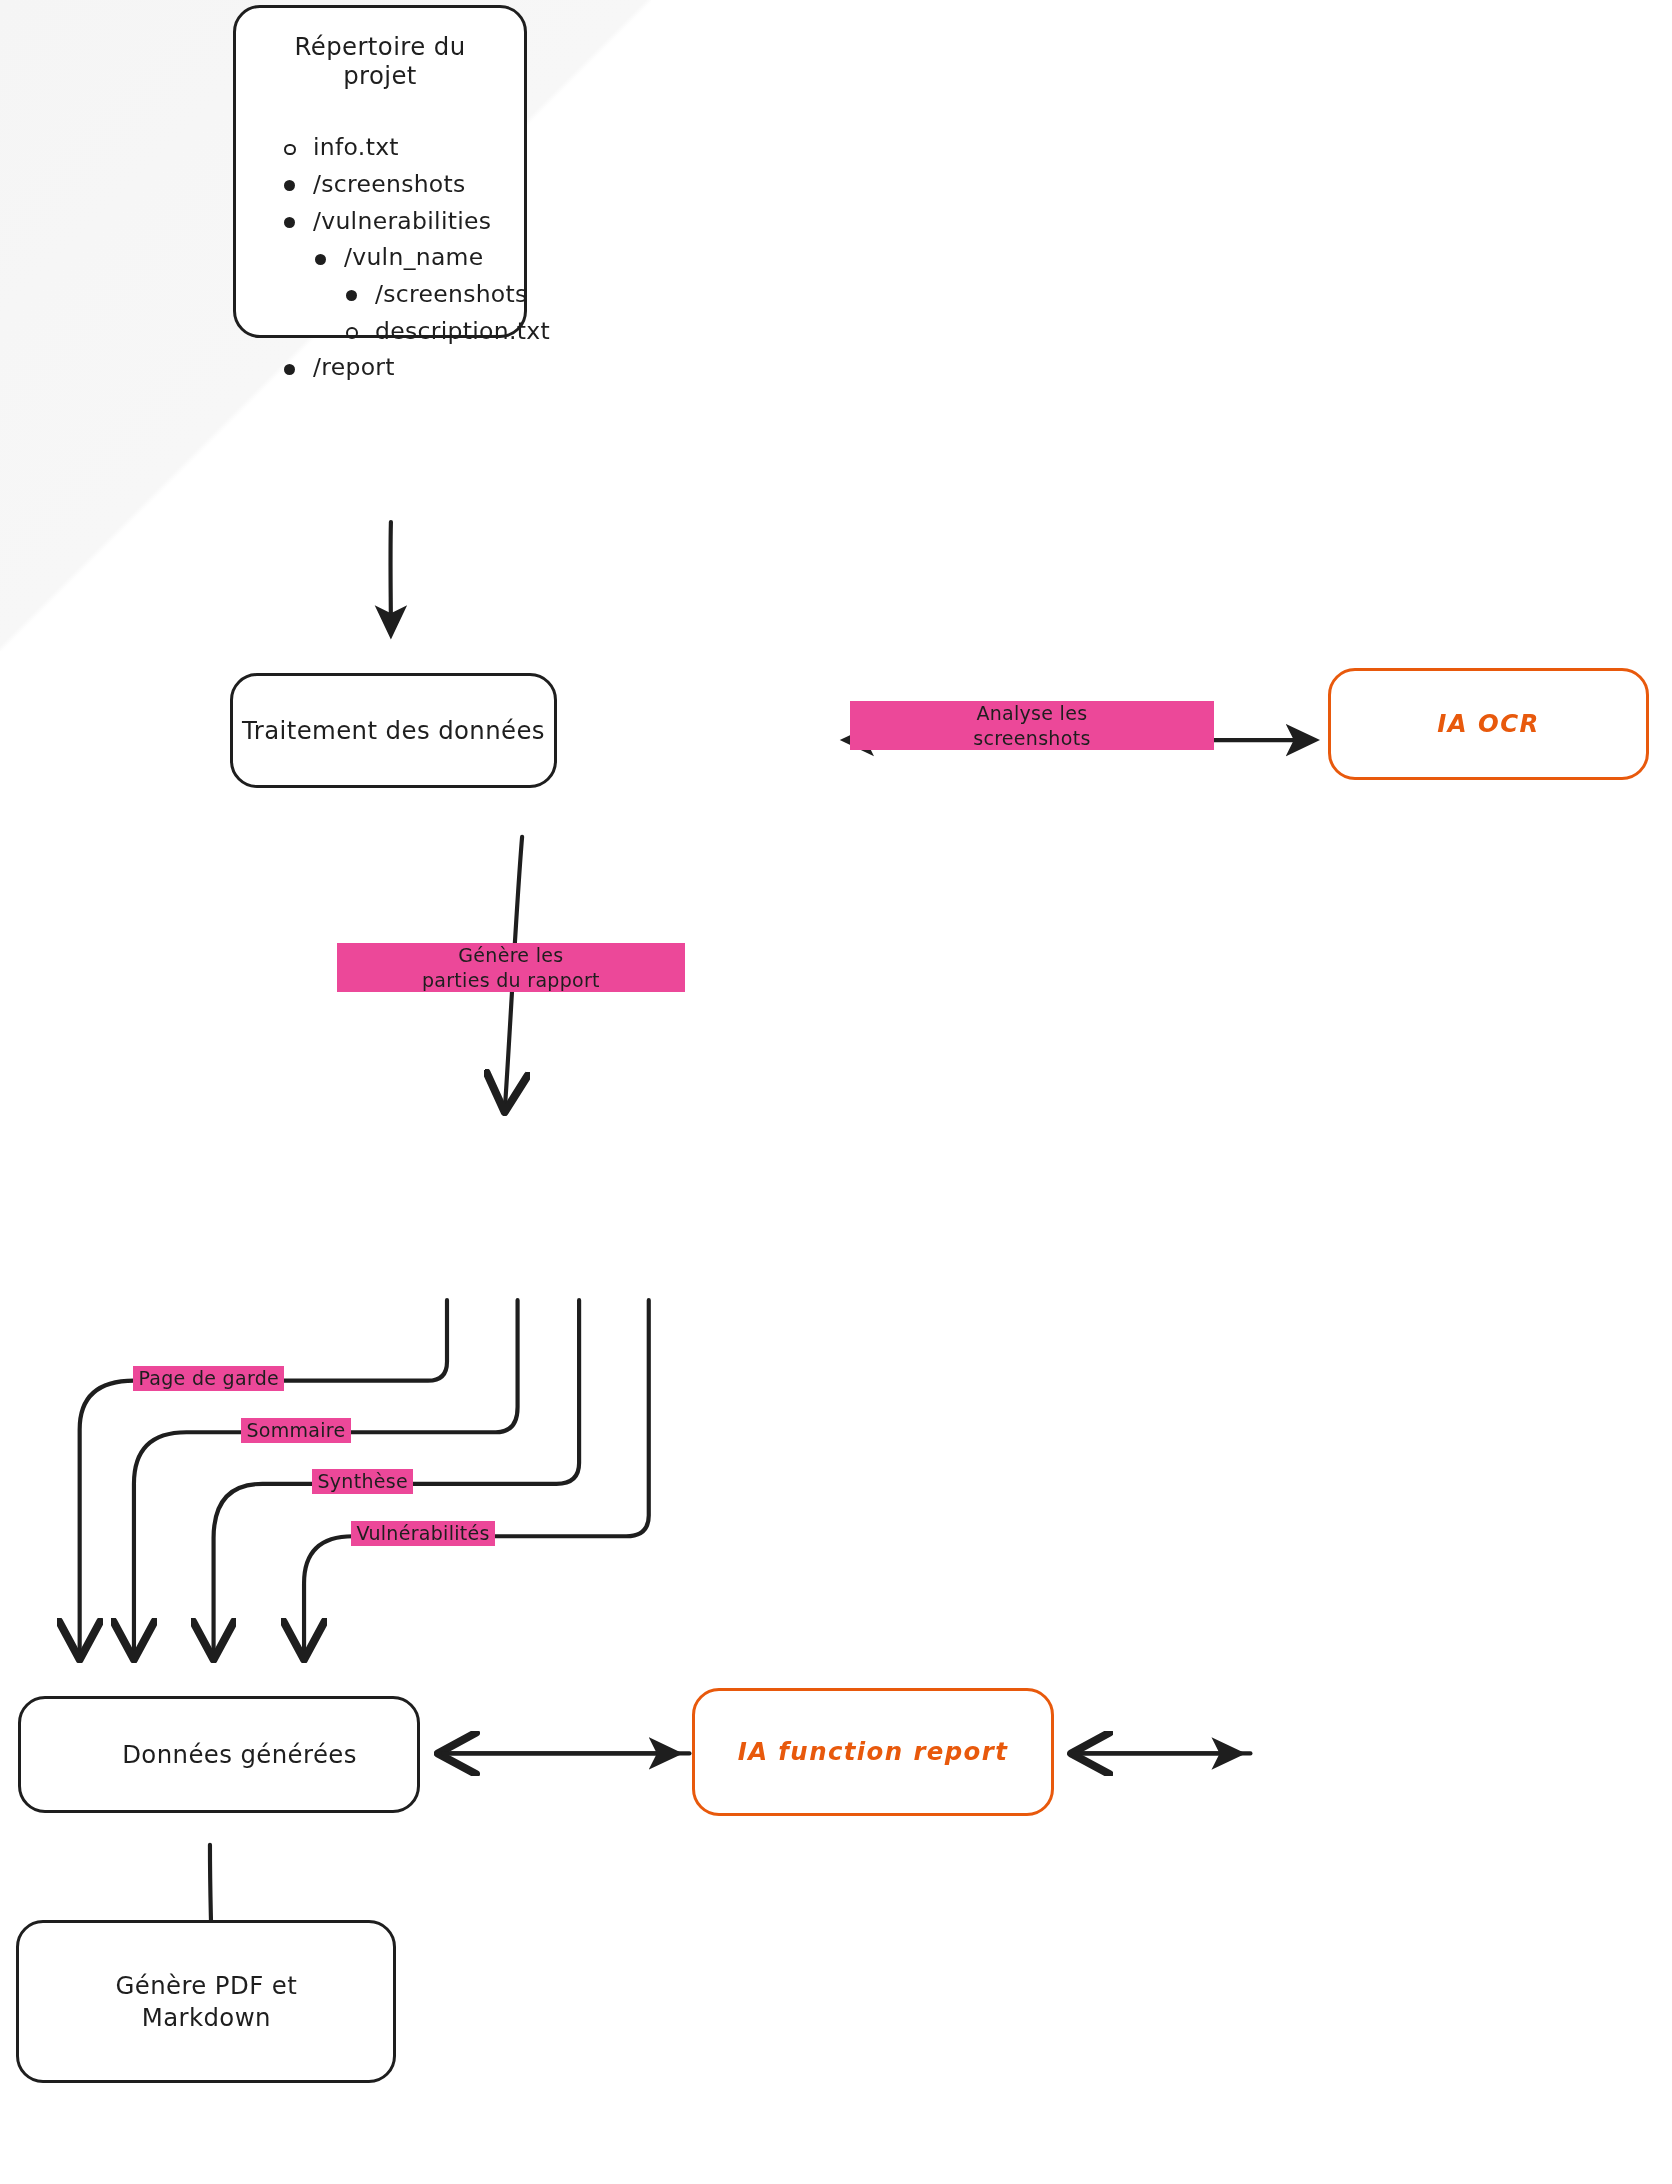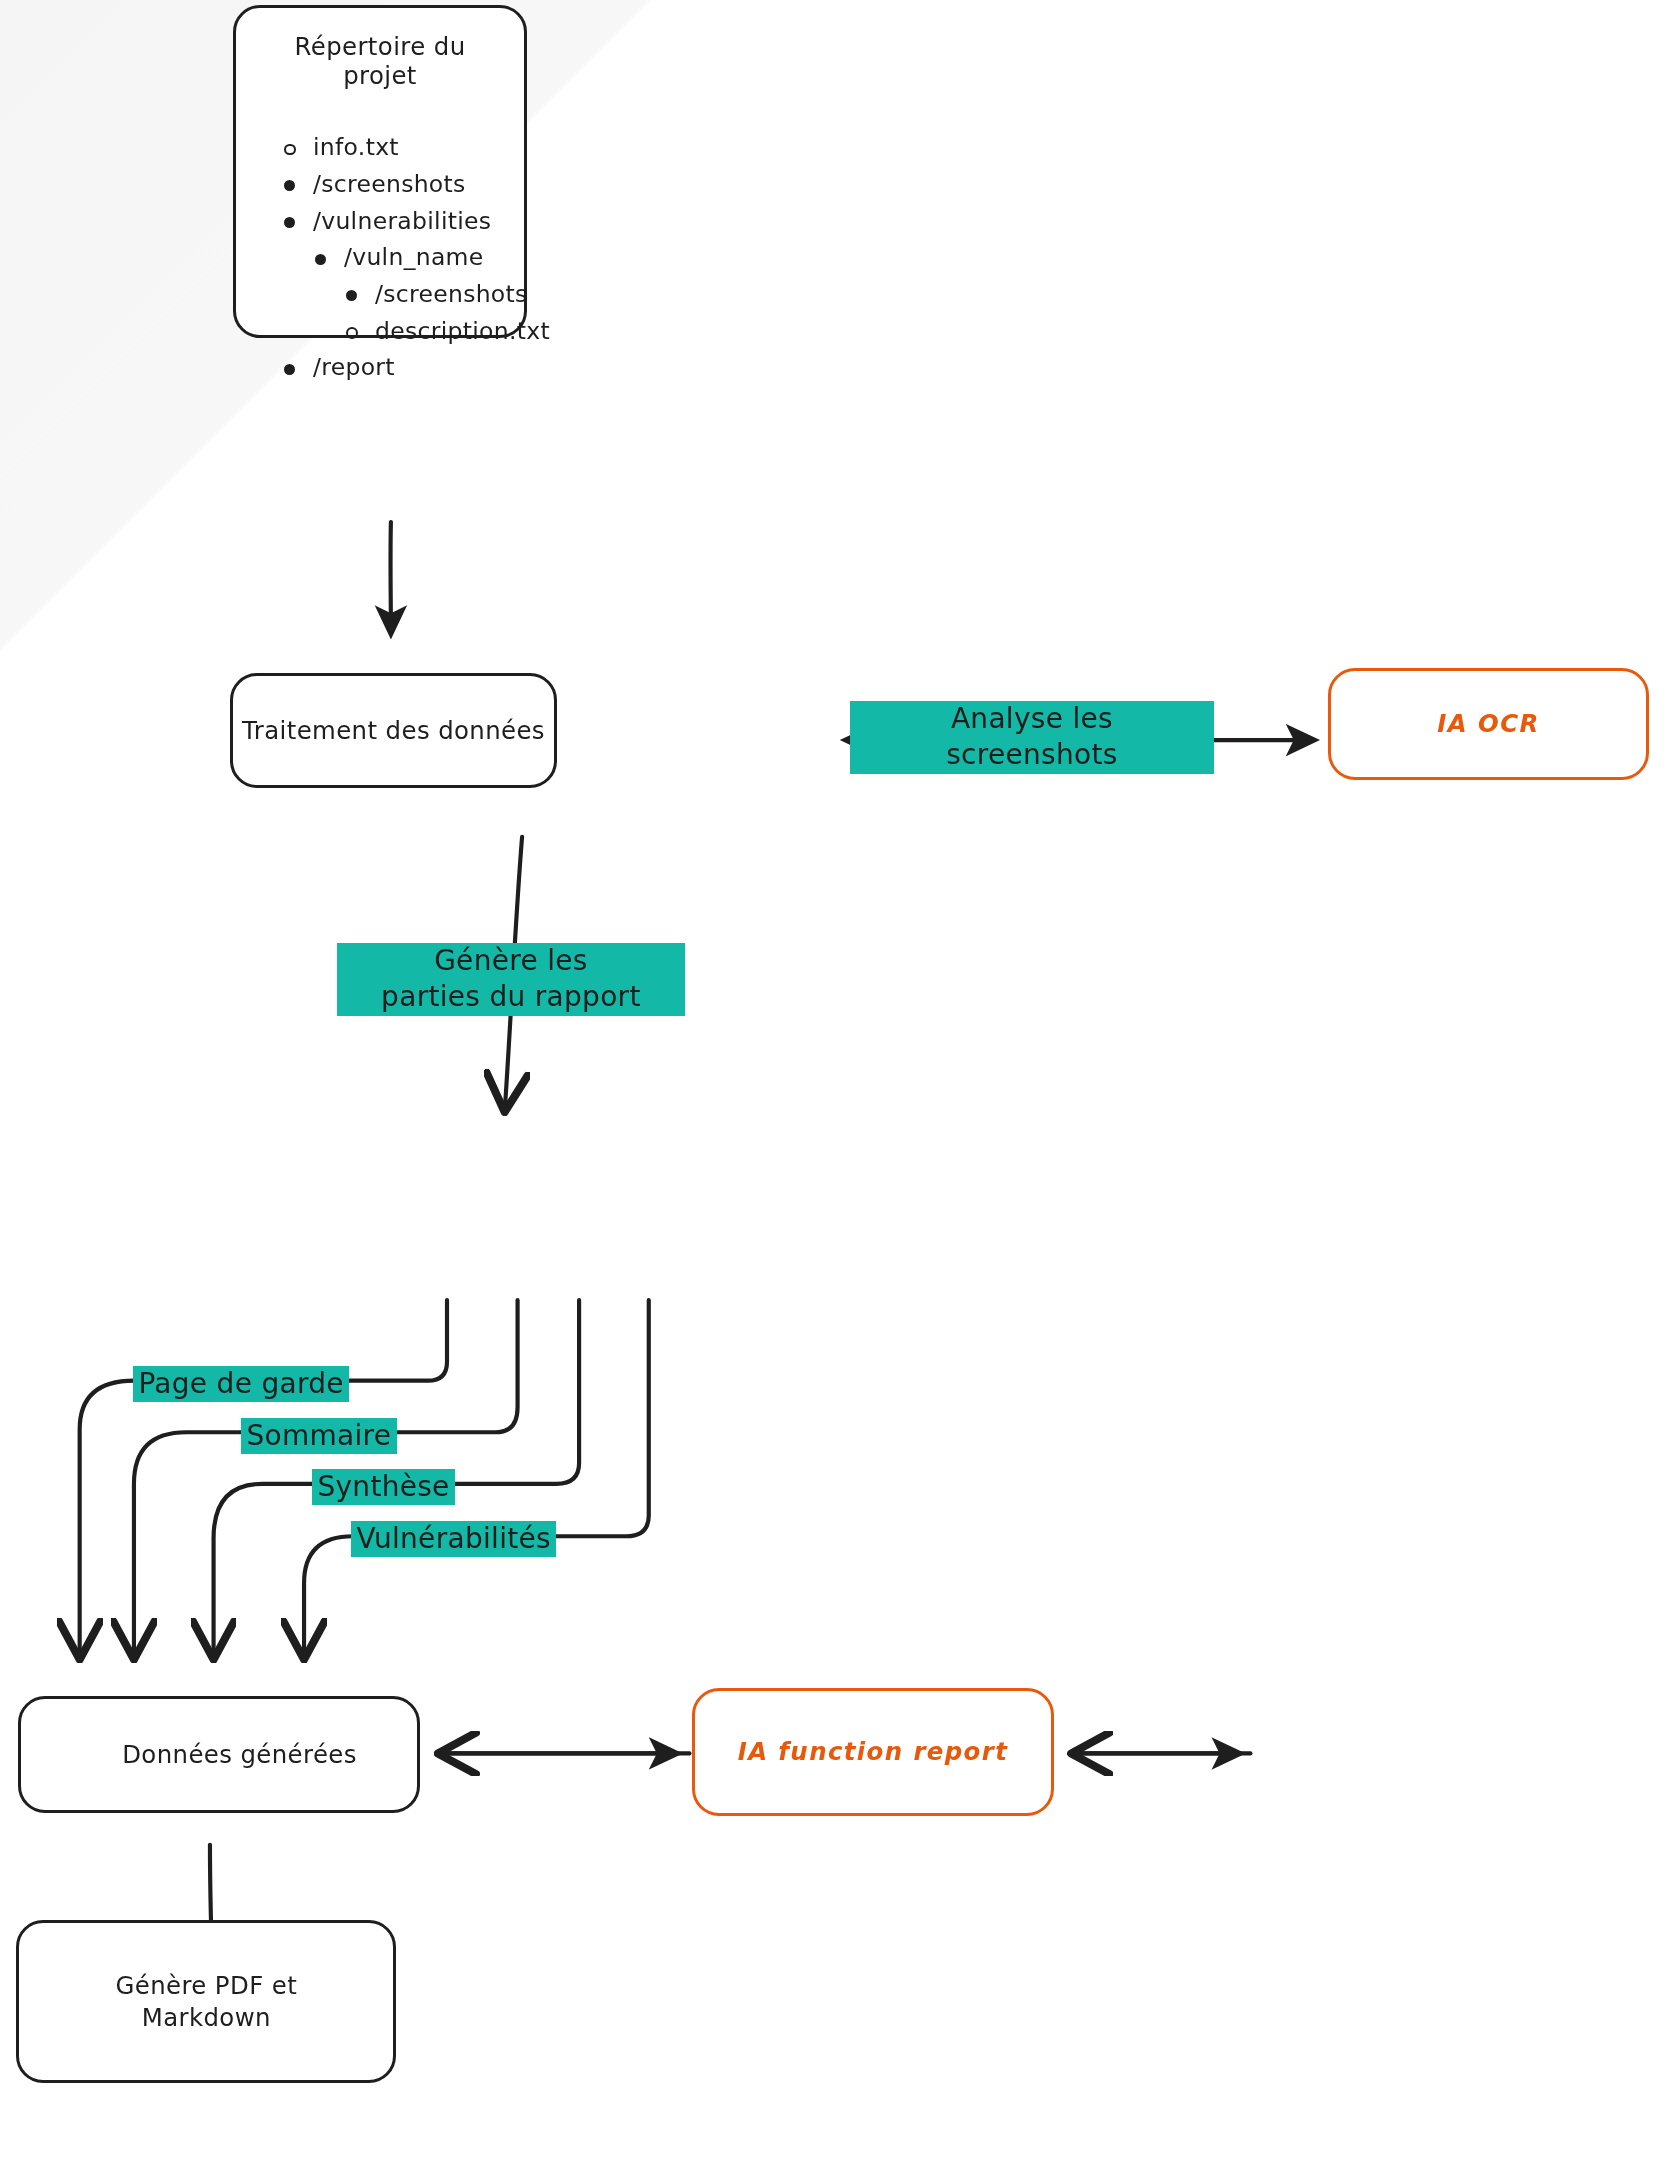--- a/index.html
+++ b/index.html
@@ -103,12 +103,12 @@
   .edge-label {
     position: absolute;
     z-index: 3;
-    font-size: 28px;
+    font-size: 19px;
     line-height: 1.3;
     color: #1e1e1e;
     text-align: center;
     letter-spacing: 0.3px;
-    background: #14b8a6;
+    background: #ec4899;
     padding: 0 5.4px;
     white-space: nowrap;
   }

